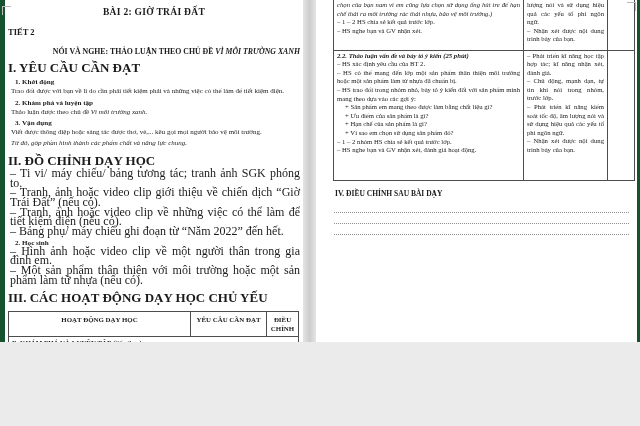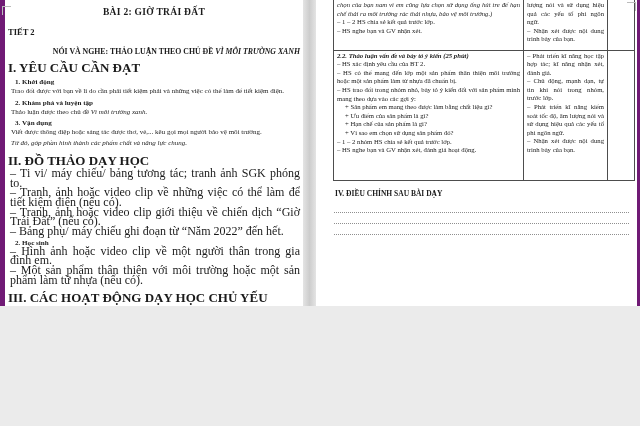--- a/index.html
+++ b/index.html
@@ -5,8 +5,8 @@
   * { margin:0; padding:0; box-sizing:border-box; }
   html,body { background:#ebebeb; }
   .canvas {
-    position:relative; width:640px; height:306px; overflow:hidden;
-    background:#701a75; color:#1b1b1b;
+    position:relative; width:640px; height:342px; overflow:hidden;
+    background:#14532d; color:#1b1b1b;
     font-family:"Liberation Serif","DejaVu Serif",serif;
   }
   .page { position:absolute; top:0; height:426px; background:#ffffff; overflow:hidden; }

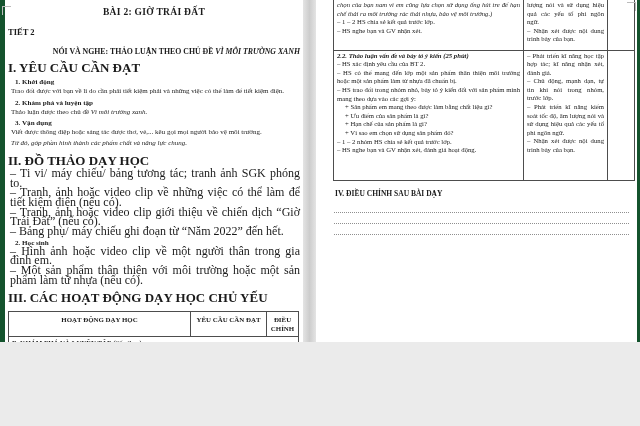--- a/index.html
+++ b/index.html
@@ -75,7 +75,7 @@
       <div class="p">Viết được thông điệp hoặc sáng tác được thơ, vè,... kêu gọi mọi người bảo vệ môi trường.</div>
       <div class="p it">Từ đó, góp phần hình thành các phẩm chất và năng lực chung.</div>
 
-      <div class="sec">II. ĐỒ THẢO DẠY HỌC</div>
+      <div class="sec">II. ĐỒ CHỈNH DẠY HỌC</div>
       <div class="li">– Ti vi/ máy chiếu/ bảng tương tác; tranh ảnh SGK phóng to.</div>
       <div class="li">– Tranh, ảnh hoặc video clip về những việc có thể làm để tiết kiệm điện (nếu có).</div>
       <div class="li">– Tranh, ảnh hoặc video clip giới thiệu về chiến dịch “Giờ Trái Đất” (nếu có).</div>

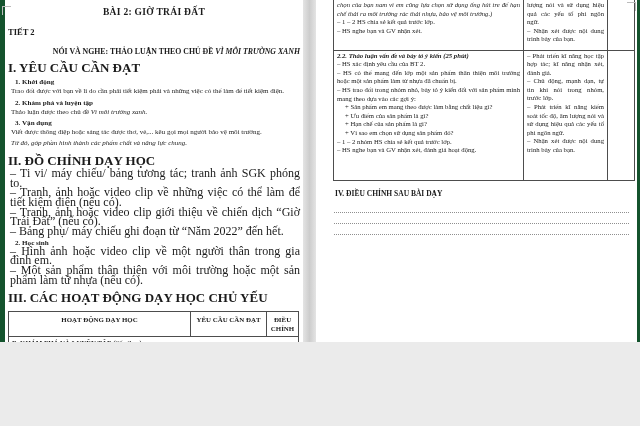--- a/index.html
+++ b/index.html
@@ -77,8 +77,8 @@
 
       <div class="sec">II. ĐỒ CHỈNH DẠY HỌC</div>
       <div class="li">– Ti vi/ máy chiếu/ bảng tương tác; tranh ảnh SGK phóng to.</div>
+      <div class="li">– Tranh, ảnh hoặc video clip giới thiệu về chiến dịch “Giờ Trái Đất” (nếu có).</div>
       <div class="li">– Tranh, ảnh hoặc video clip về những việc có thể làm để tiết kiệm điện (nếu có).</div>
-      <div class="li">– Tranh, ảnh hoặc video clip giới thiệu về chiến dịch “Giờ Trái Đất” (nếu có).</div>
       <div class="li">– Bảng phụ/ máy chiếu ghi đoạn từ “Năm 2022” đến hết.</div>
       <div class="sub">2. Học sinh</div>
       <div class="li">– Hình ảnh hoặc video clip về một người thân trong gia đình em.</div>

